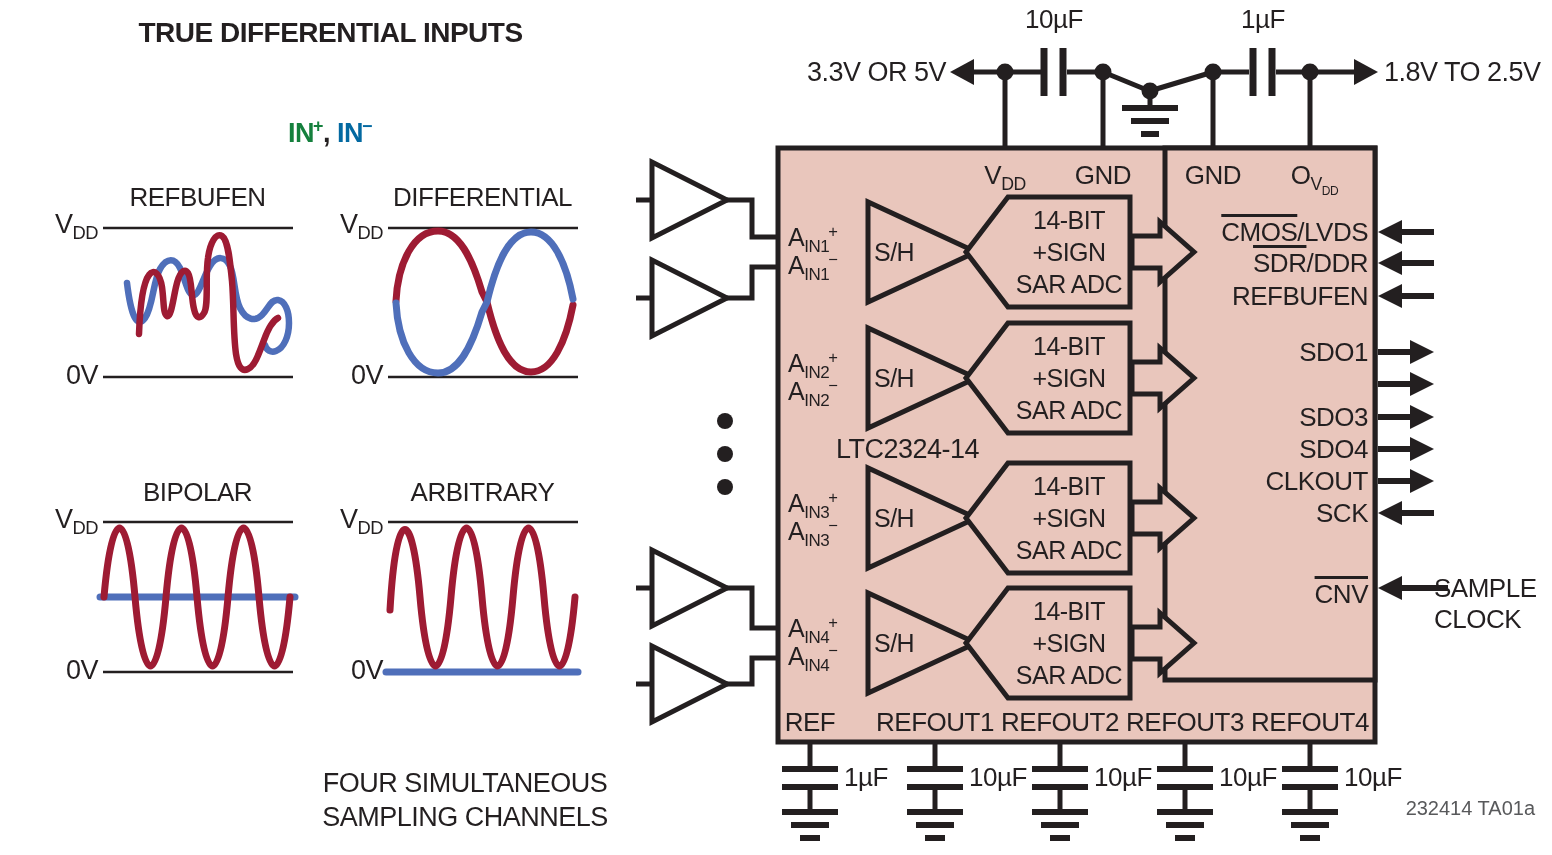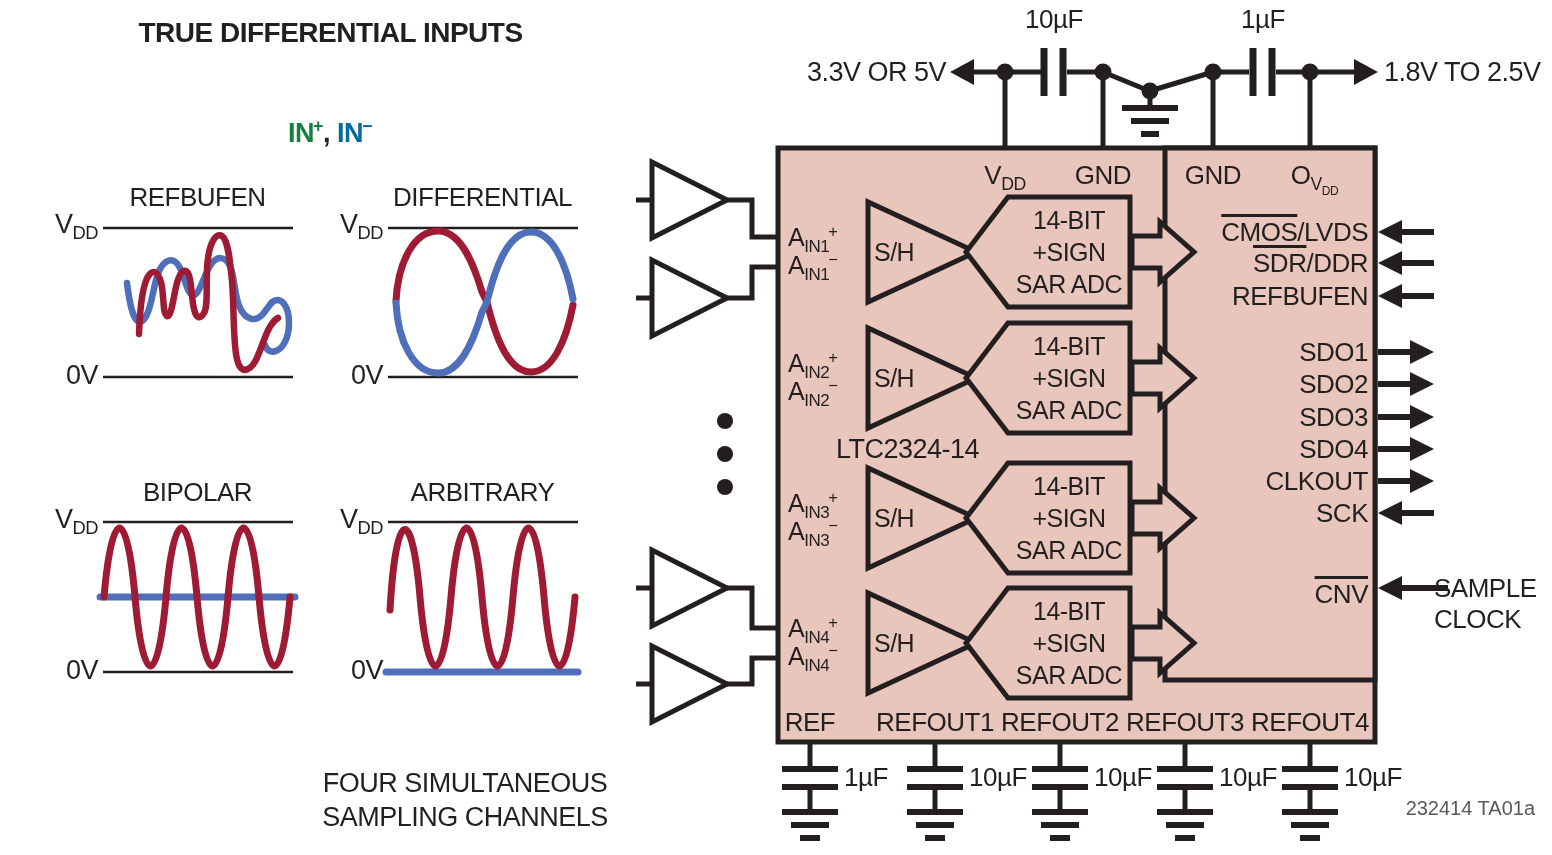--- a/index.html
+++ b/index.html
@@ -294,7 +294,6 @@
 <div class="lbl rt f26" style="left:1180px;top:248px;width:188px;"><span class="ol">SDR</span><span>/DDR</span></div>
 <div class="lbl rt f26" style="left:1180px;top:281px;width:188px;"><span class="ol"></span><span>REFBUFEN</span></div>
 <div class="lbl rt f26" style="left:1180px;top:337px;width:188px;"><span class="ol"></span><span>SDO1</span></div>
-<div class="lbl rt f26" style="left:1180px;top:369px;width:188px;"><span class="ol"></span><span>SDO2</span></div>
 <div class="lbl rt f26" style="left:1180px;top:402px;width:188px;"><span class="ol"></span><span>SDO3</span></div>
 <div class="lbl rt f26" style="left:1180px;top:434px;width:188px;"><span class="ol"></span><span>SDO4</span></div>
 <div class="lbl rt f26" style="left:1180px;top:466px;width:188px;"><span class="ol"></span><span>CLKOUT</span></div>

